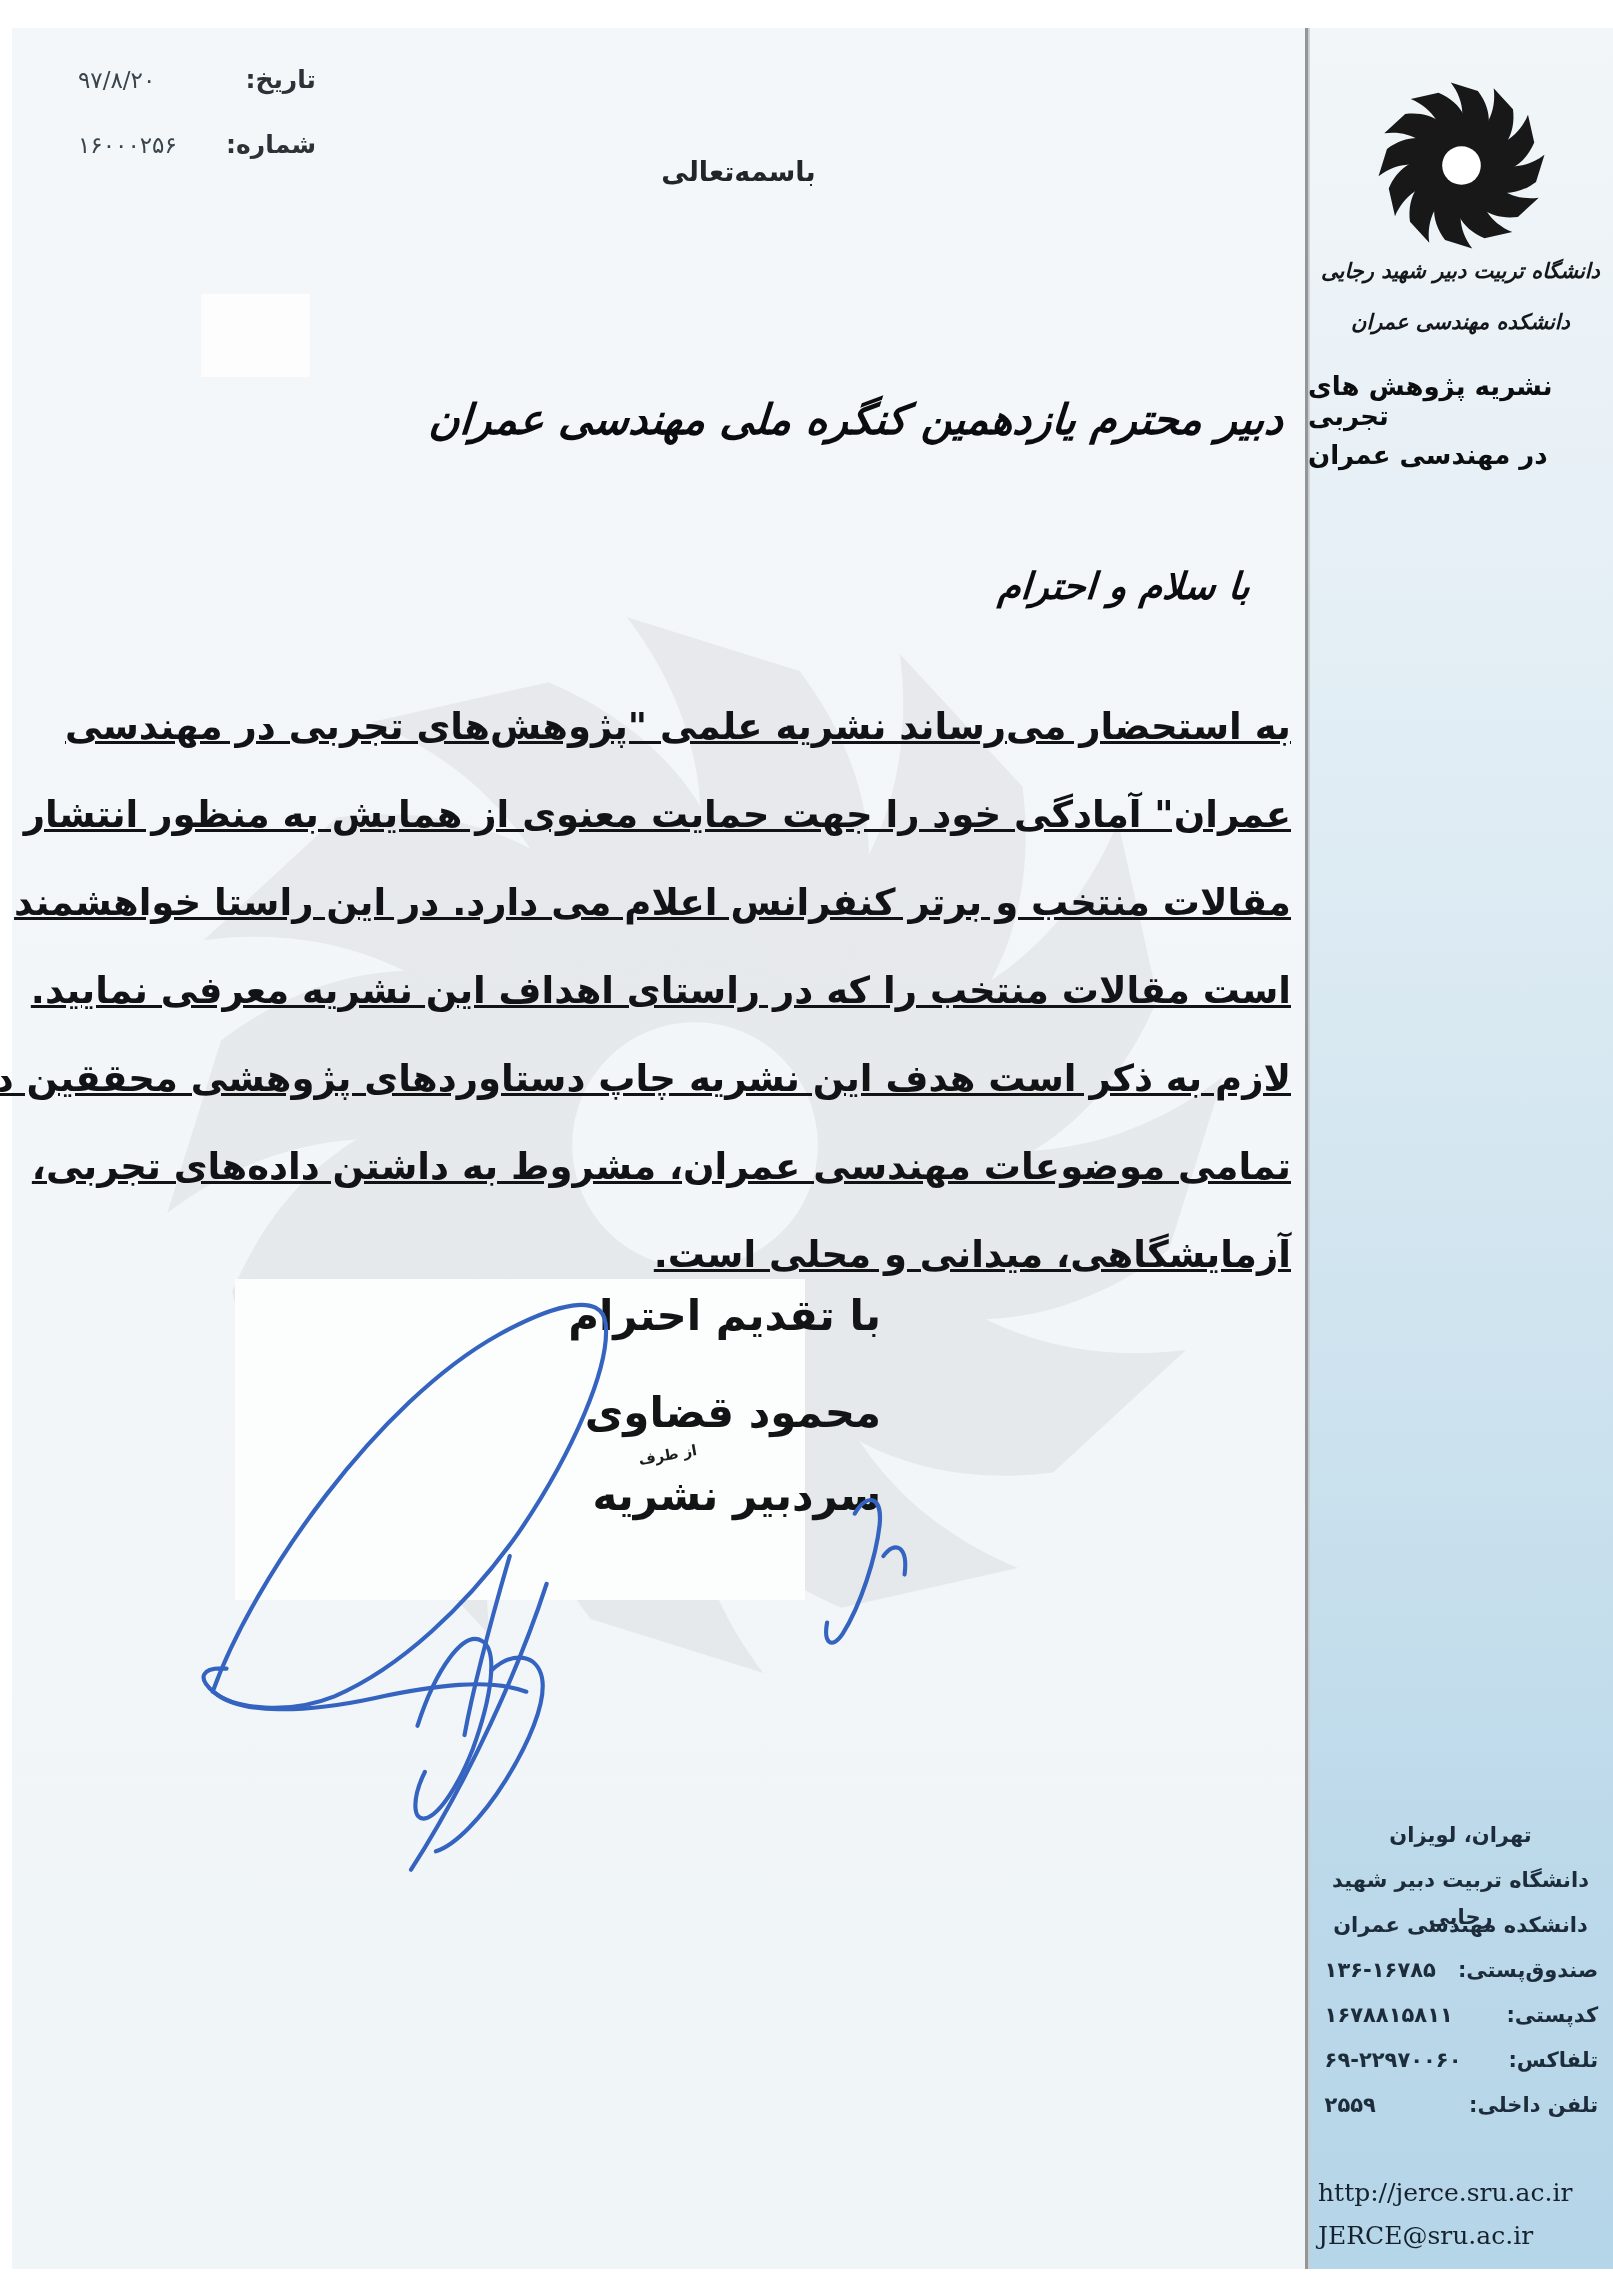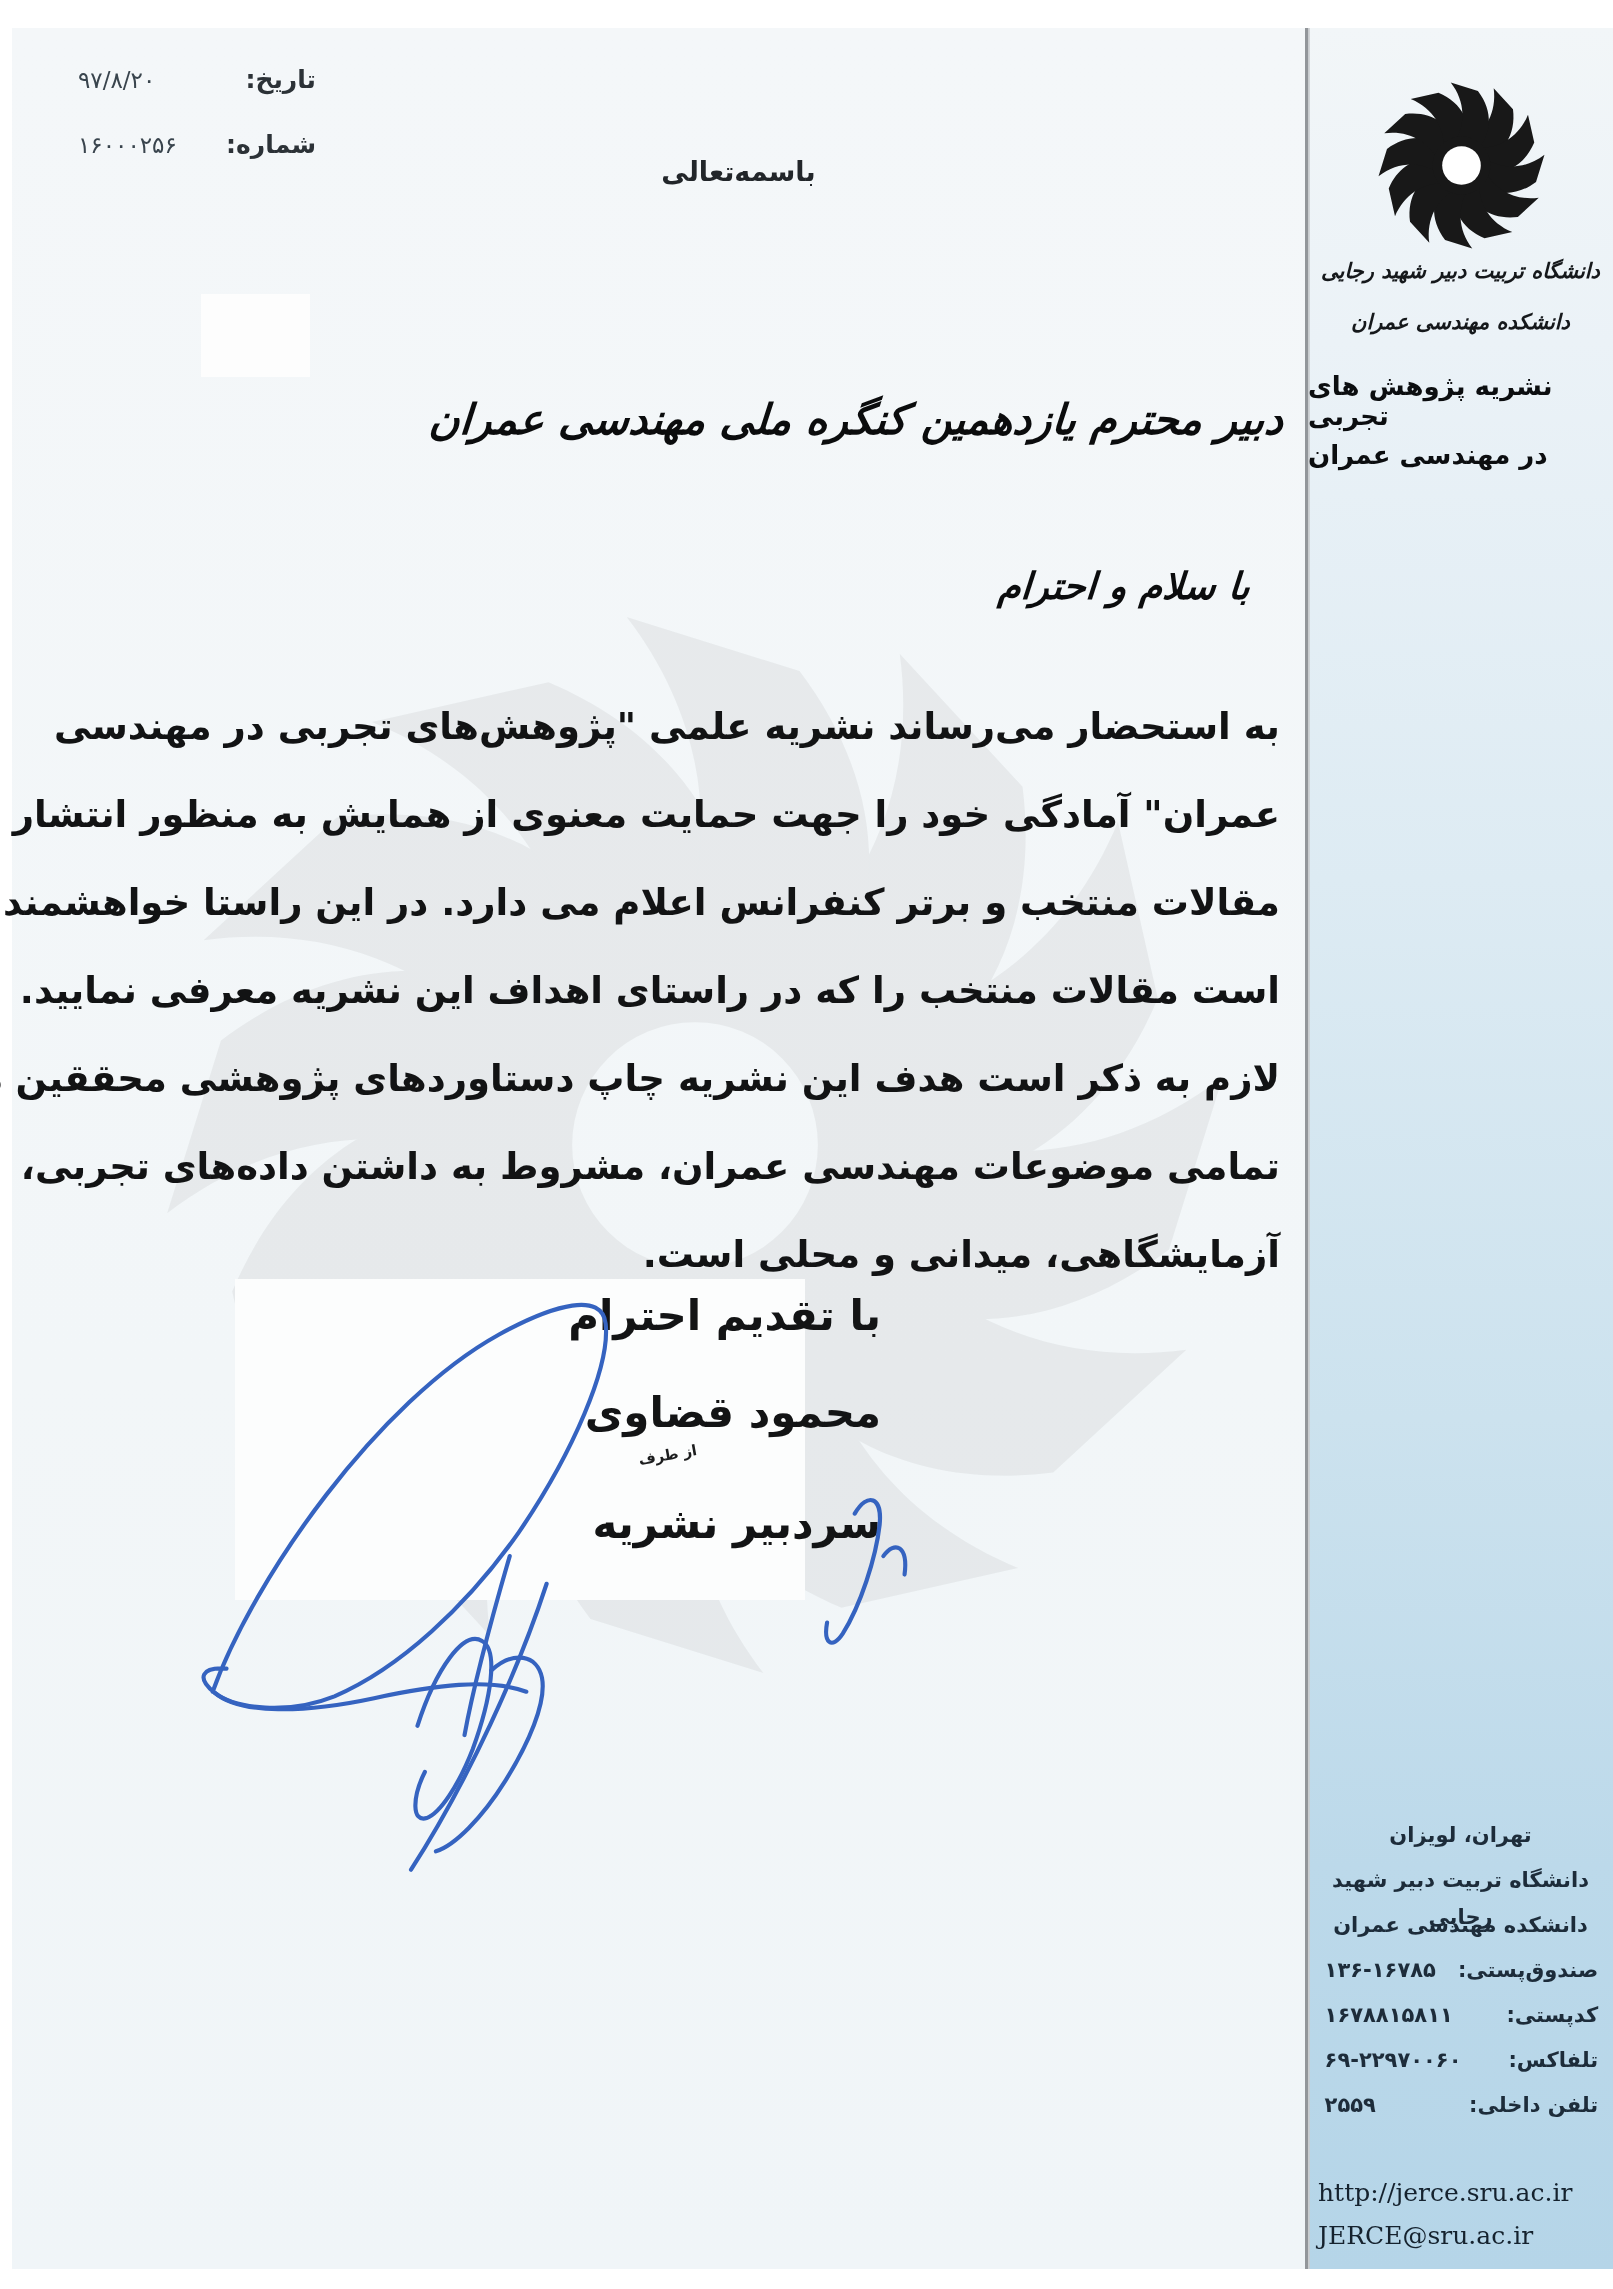--- a/index.html
+++ b/index.html
@@ -57,7 +57,7 @@
     font-weight:bold;font-style:italic;font-size:37px;color:#0b0c0d;
     transform:skewX(-4deg);
   }
-  .body-text{position:absolute;left:114px;top:658px;width:1154px;direction:rtl;color:#121314;}
+  .body-text{position:absolute;left:125px;top:658px;width:1154px;direction:rtl;color:#121314;text-decoration:underline;}
   .bline{
     font-weight:bold;font-size:37px;height:88px;line-height:81px;
     text-align:justify;text-align-last:justify;white-space:nowrap;

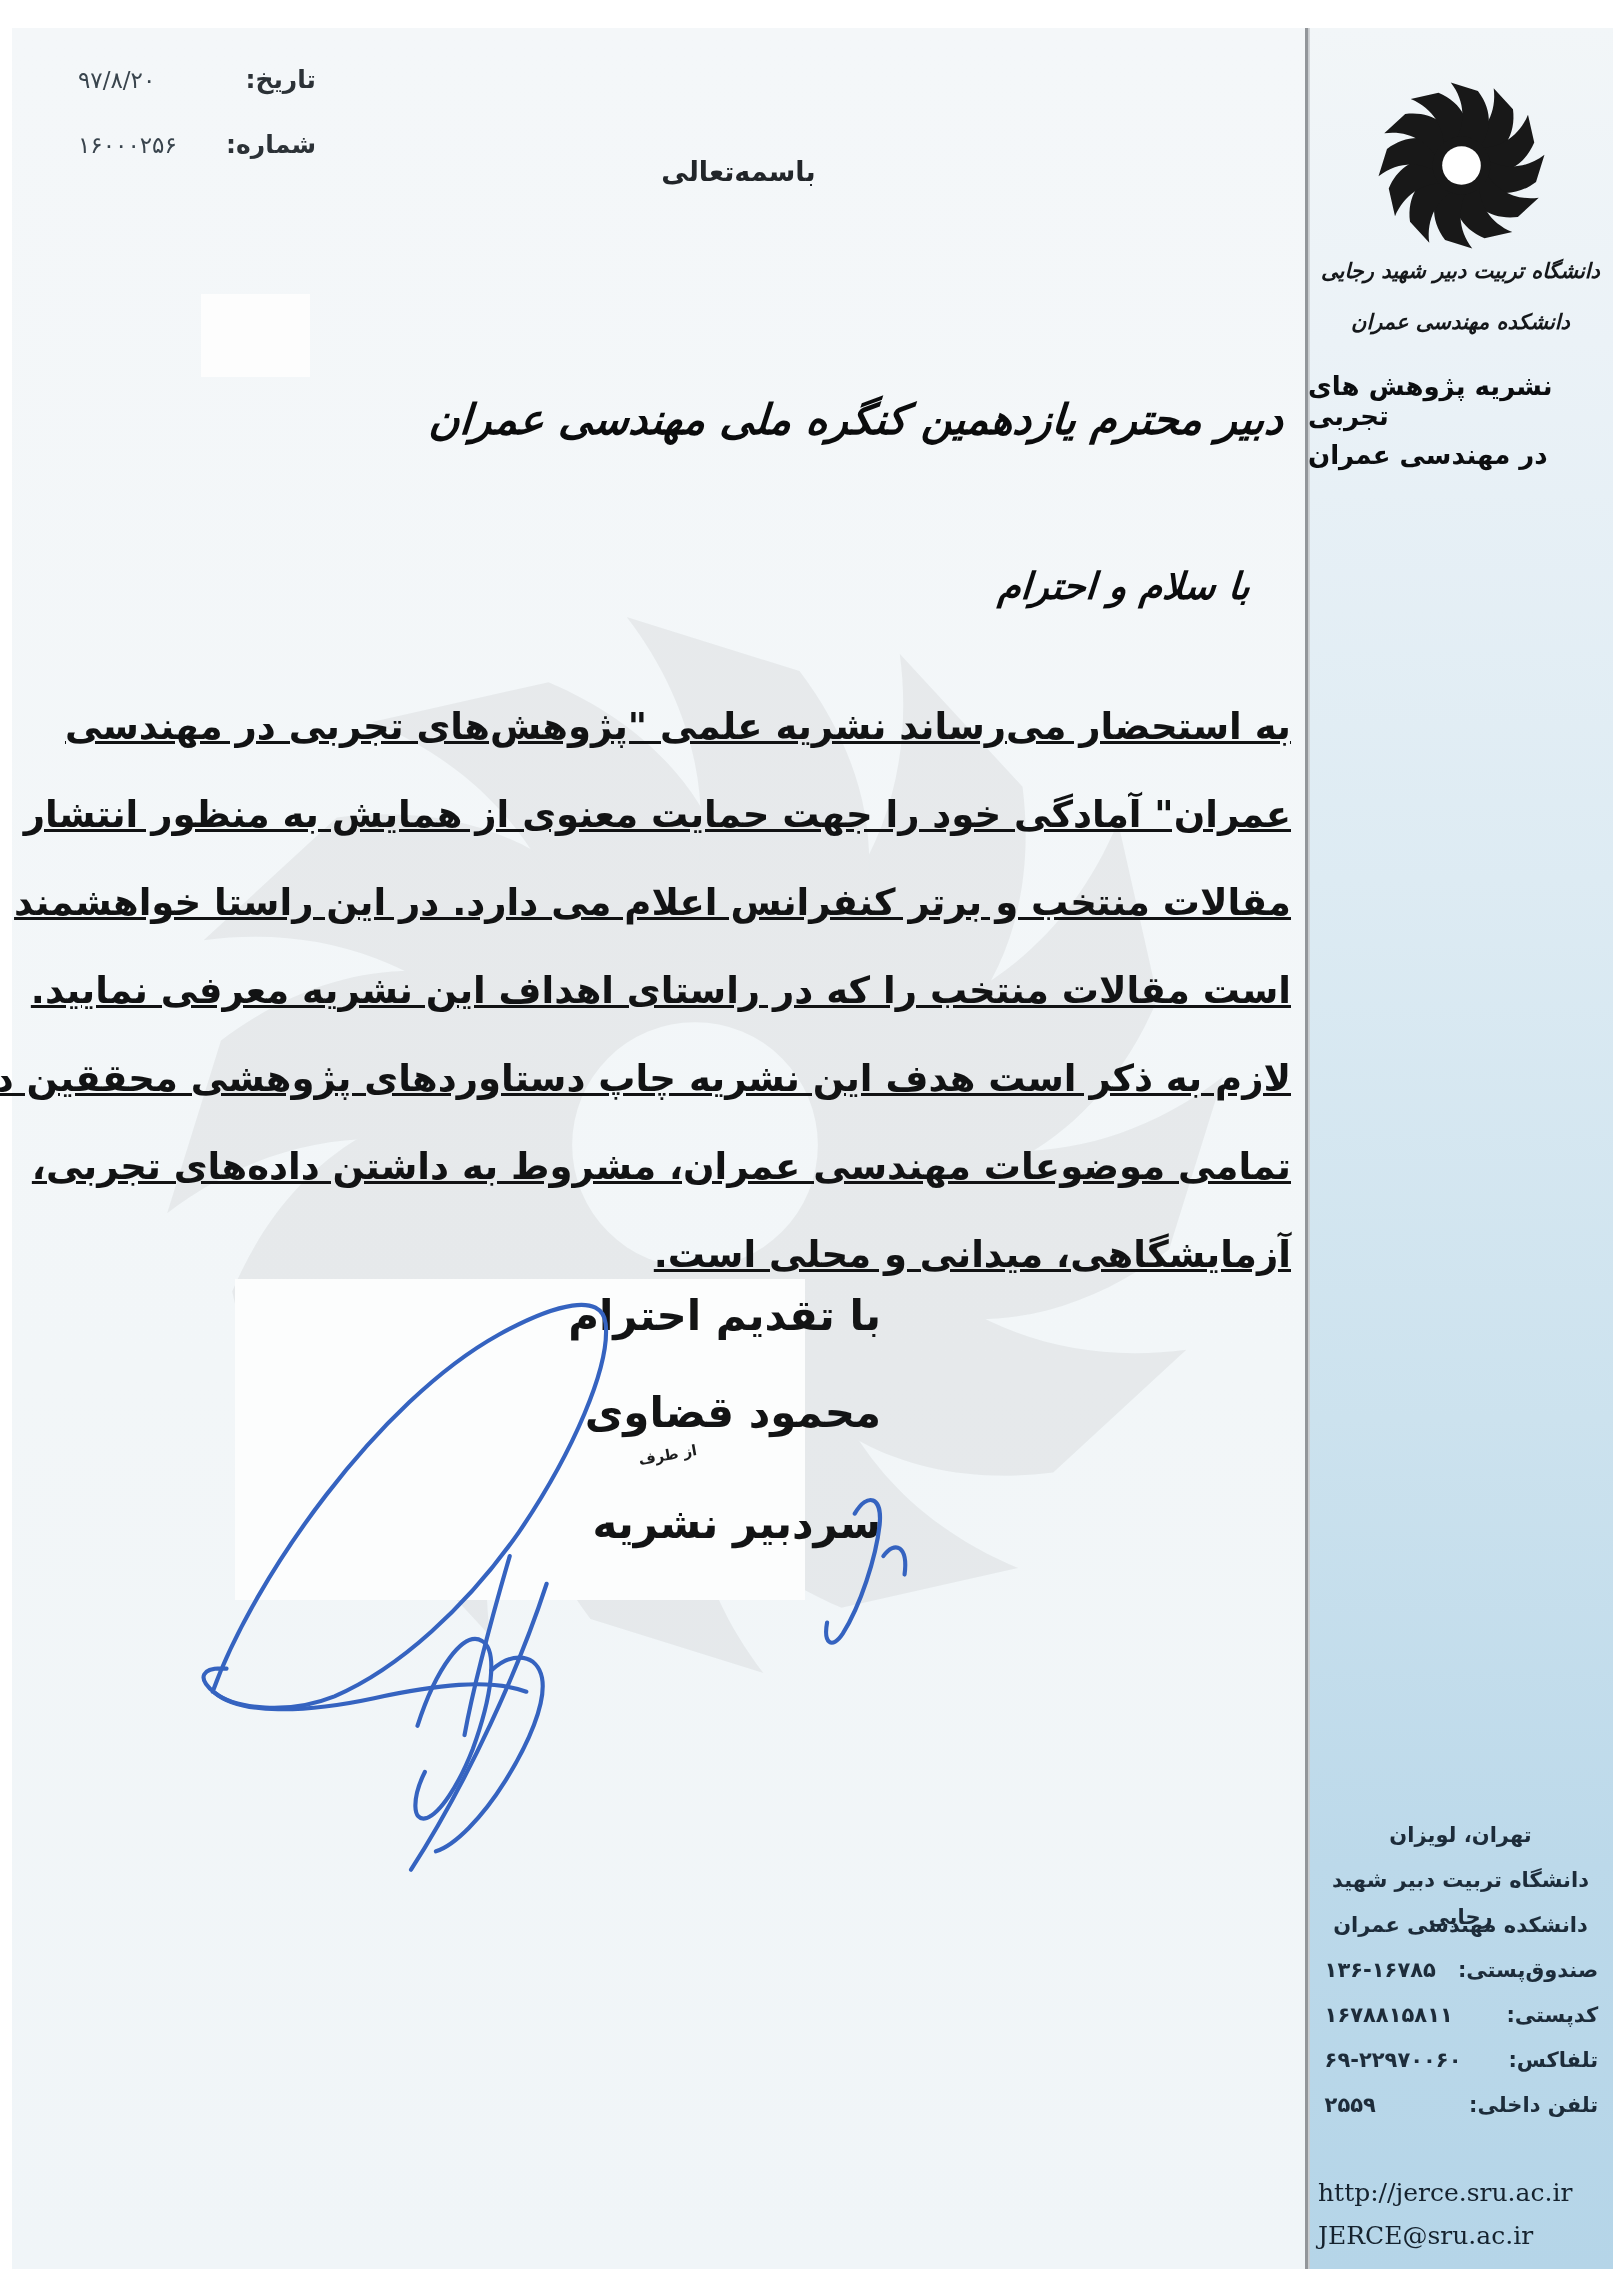--- a/index.html
+++ b/index.html
@@ -66,7 +66,7 @@
   .closing-line{position:absolute;direction:rtl;font-weight:bold;font-size:42px;color:#131415;}
   .cl1{right:732px;top:1263px;}
   .cl2{right:732px;top:1360px;}
-  .cl3{right:732px;top:1443px;margin-top:28px;}
+  .cl3{right:732px;top:1443px;}
   .az-taraf{position:absolute;left:626px;top:1418px;font-size:14.8px;font-weight:bold;
     color:#1c1d1e;direction:rtl;transform:rotate(-10deg);}
   .signature{position:absolute;left:173px;top:1253px;width:738px;height:600px;}

